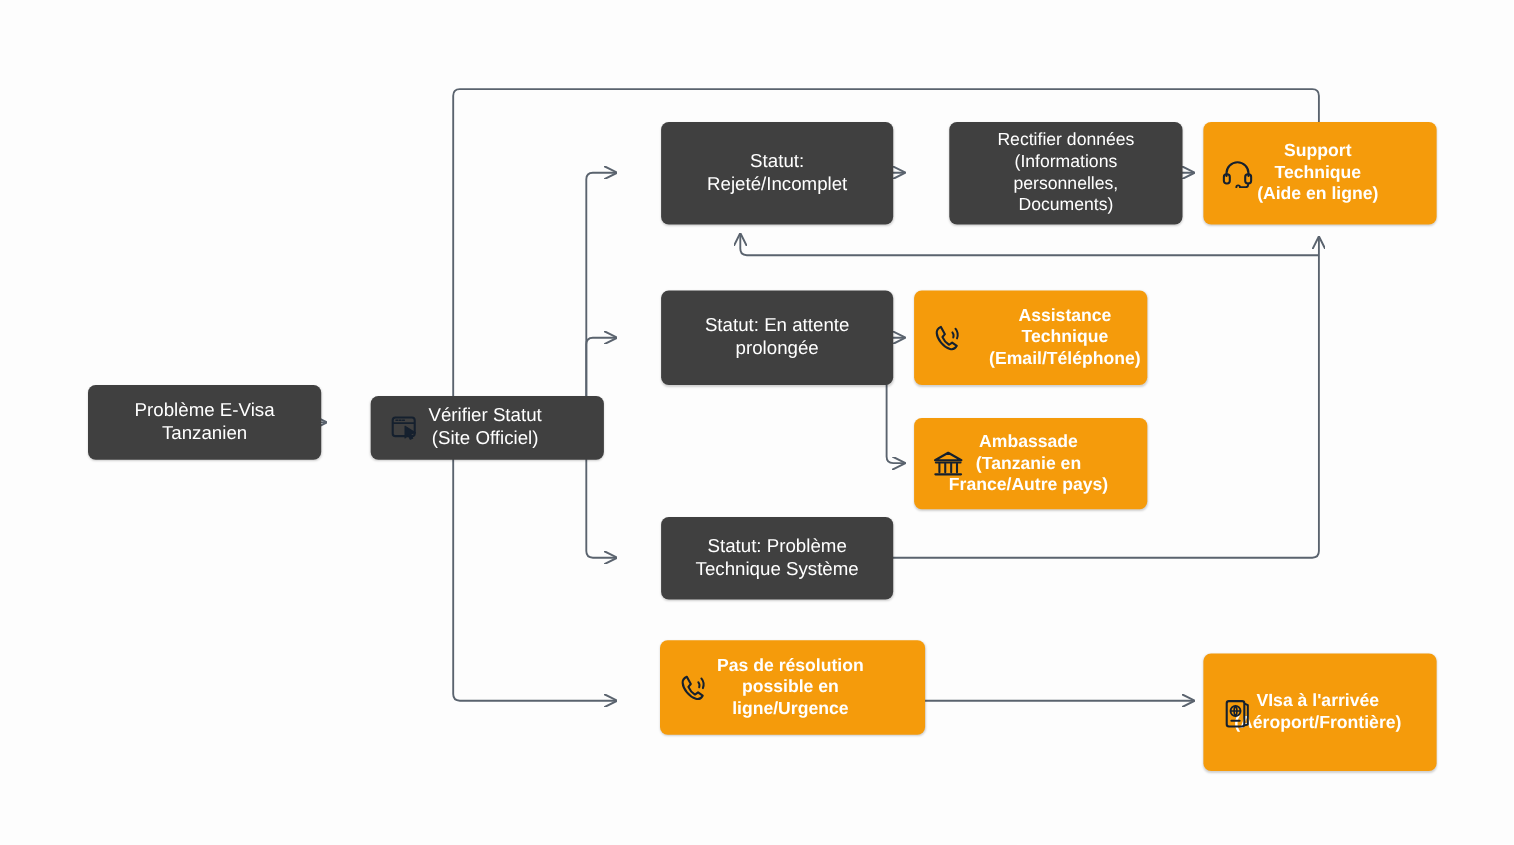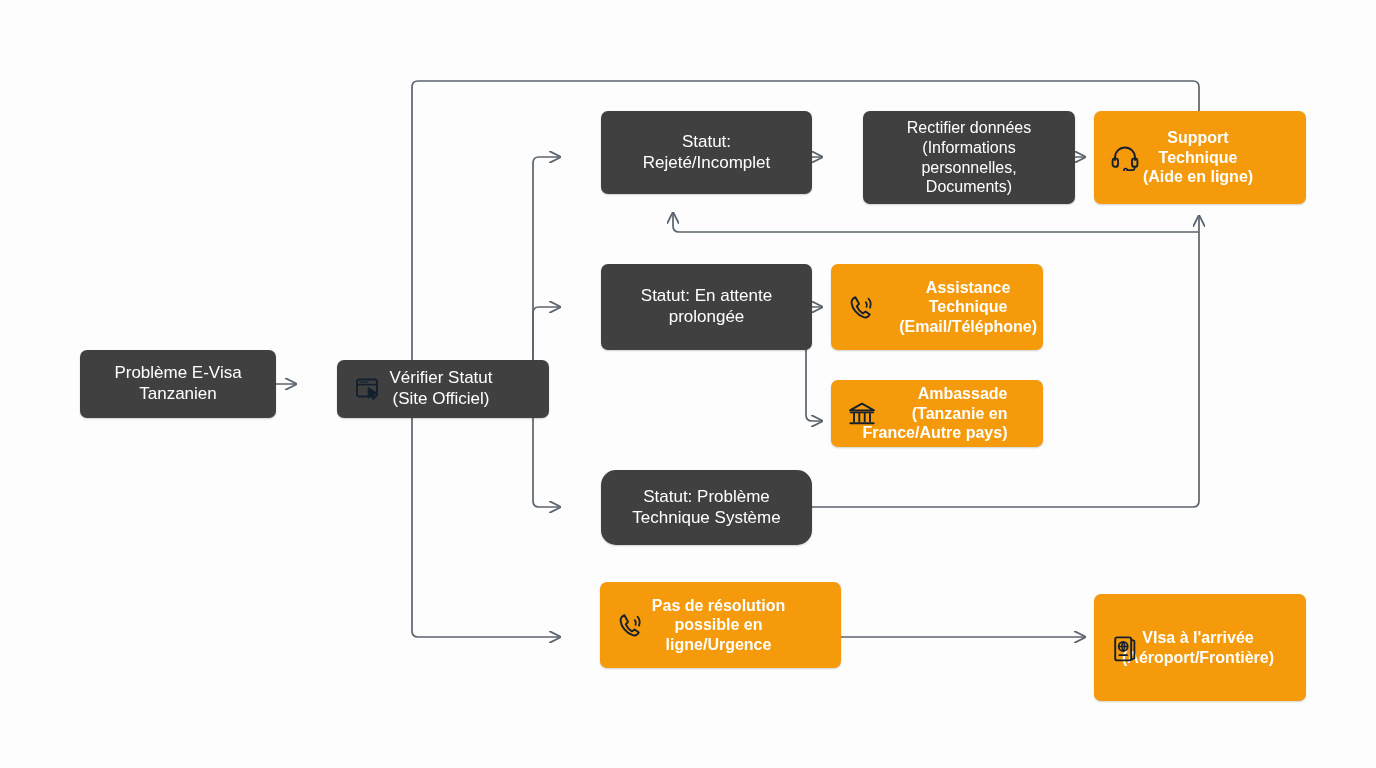--- a/index.html
+++ b/index.html
@@ -114,7 +114,7 @@
 (Site Officiel)</span>
   </div>
 
-  <div class="node blue fs17" style="left:569px; top:111px; width:211px; height:83px;justify-content:center;">
+  <div class="node blue fs17" style="left:569px; top:111px; width:211px; height:93px;justify-content:center;">
     <span class="node-label">Statut:
 Rejeté/Incomplet</span>
   </div>

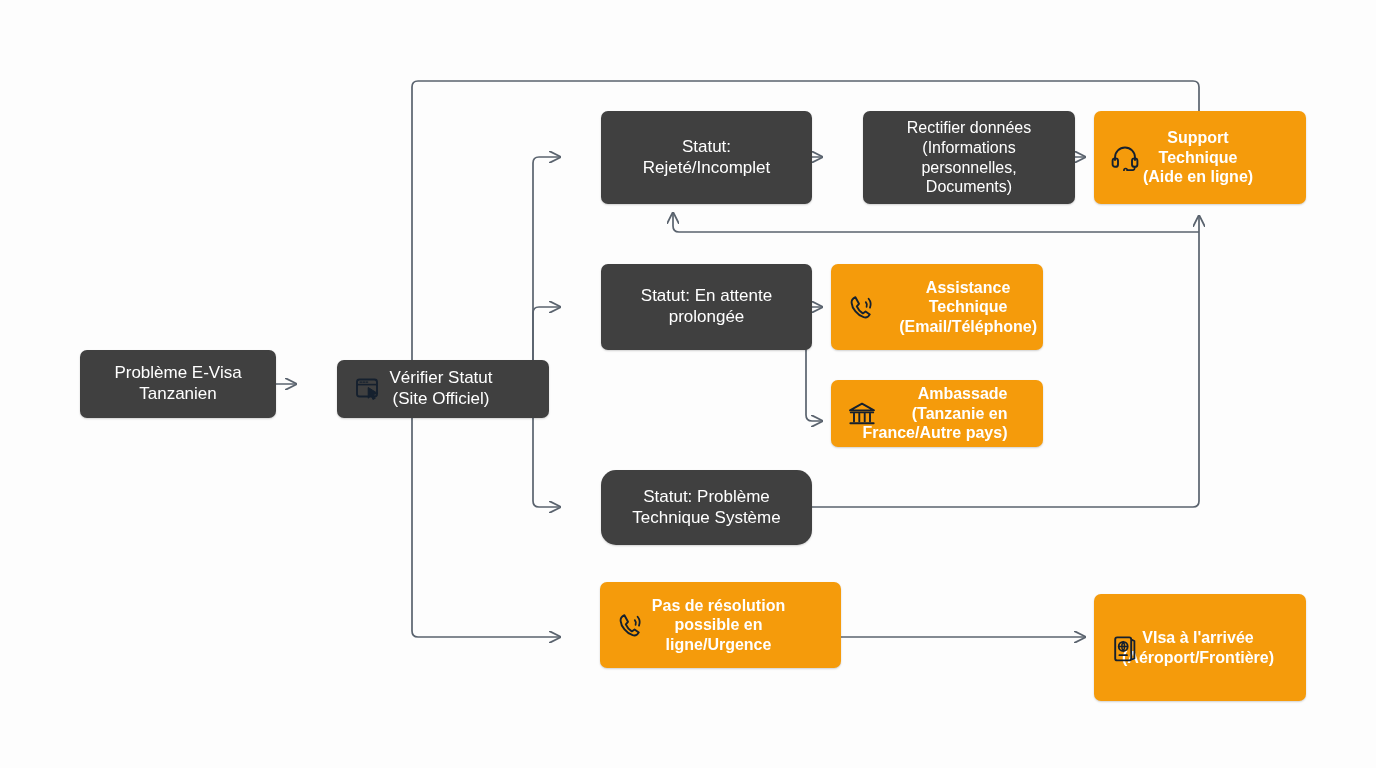--- a/index.html
+++ b/index.html
@@ -96,7 +96,7 @@
     </g>
   </svg>
 
-  <div class="node blue fs17" style="left:48px; top:350px; width:196px; height:68px;">
+  <div class="node blue fs17" style="left:48px; top:350px; width:212px; height:68px;">
     <span class="node-label">Problème E-Visa
 Tanzanien</span>
   </div>

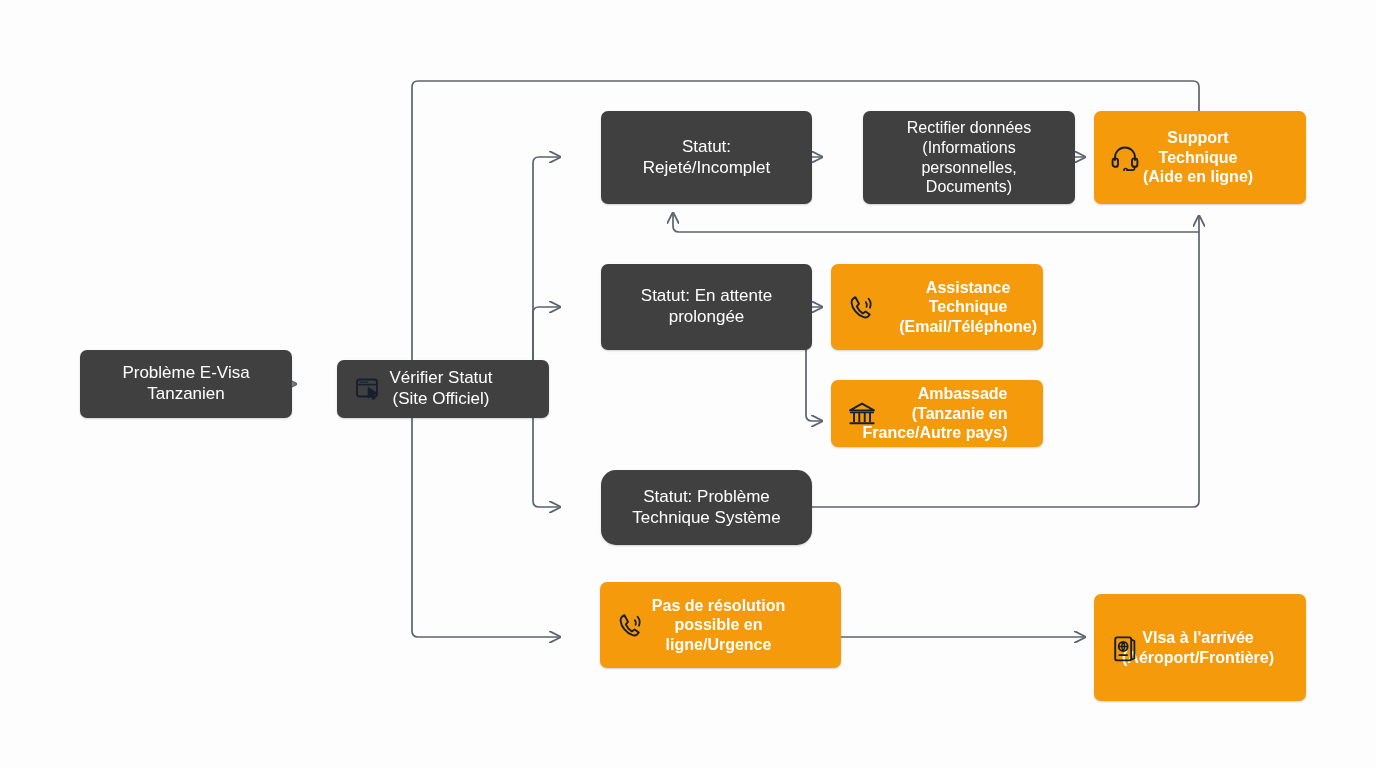--- a/index.html
+++ b/index.html
@@ -159,7 +159,7 @@
 (Email/Téléphone)</span>
   </div>
 
-  <div class="node orange fs16 with-icon" style="left:831px; top:380px; width:212px; height:67px;text-align:right;">
+  <div class="node orange fs16 with-icon" style="left:831px; top:380px; width:212px; height:83px;">
     <span class="node-icon">
       <svg width="28" height="26" viewBox="0 0 28 26">
         <path d="M2 9.4 L14 2.6 L26 9.4 Z" fill="none" stroke="#15202e" stroke-width="1.9" stroke-linejoin="round"></path>

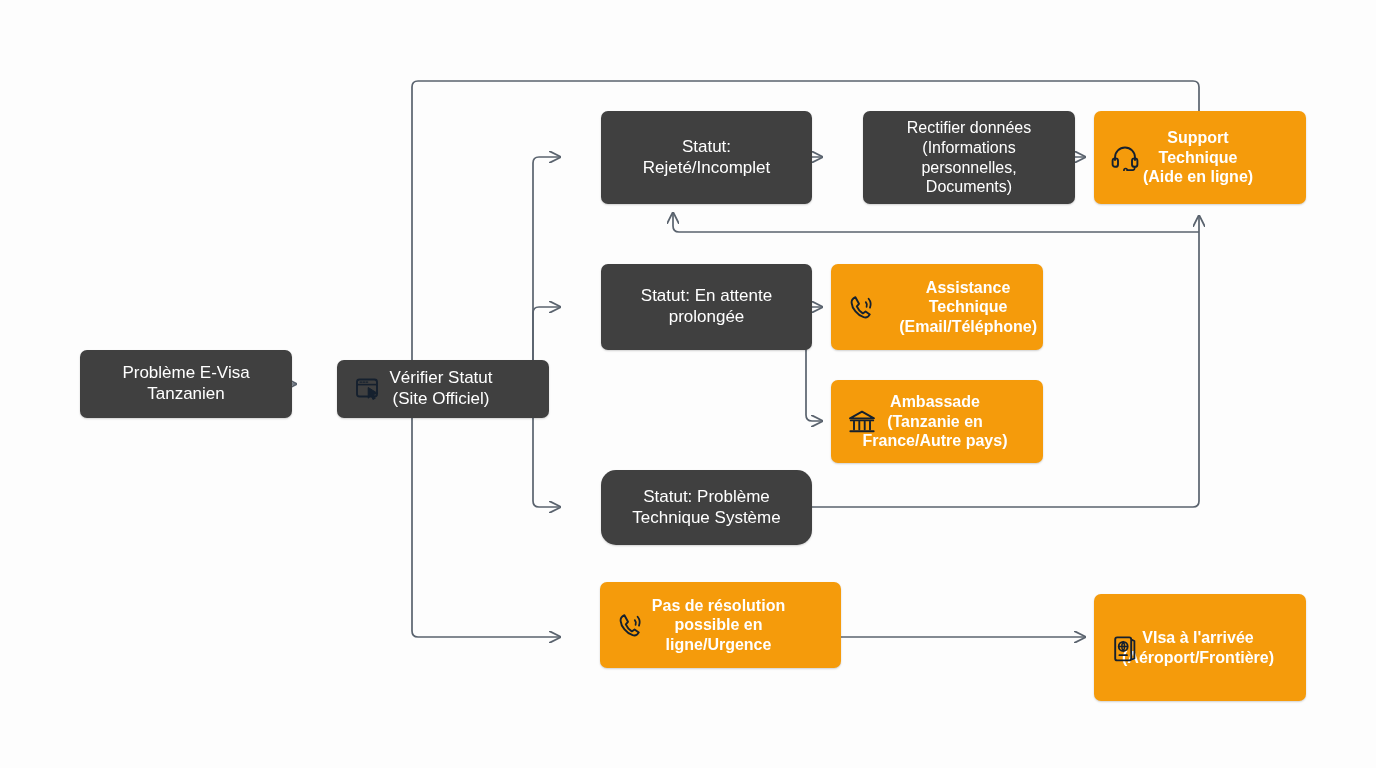--- a/index.html
+++ b/index.html
@@ -173,7 +173,7 @@
 France/Autre pays)</span>
   </div>
 
-  <div class="node blue fs17" style="left:569px; top:470px; width:211px; height:75px;border-radius:15px;">
+  <div class="node blue fs17" style="left:569px; top:470px; width:211px; height:75px;">
     <span class="node-label">Statut: Problème
 Technique Système</span>
   </div>

